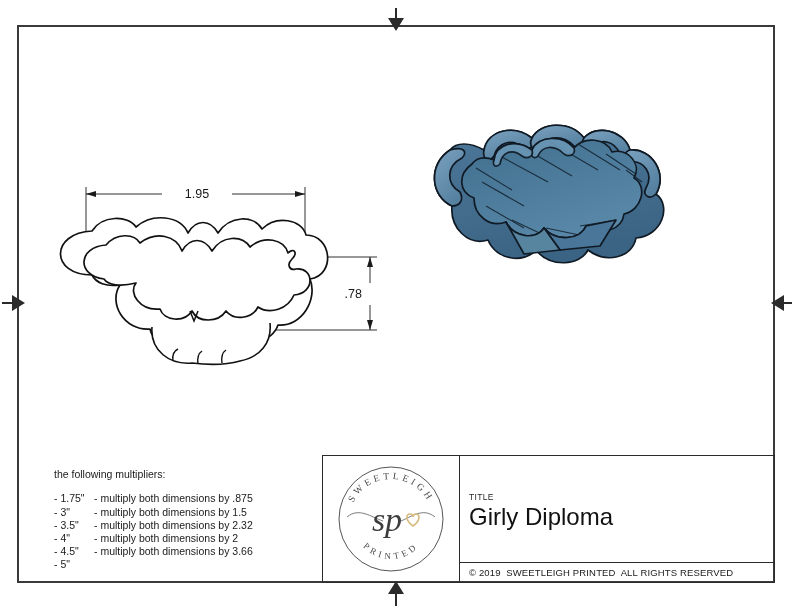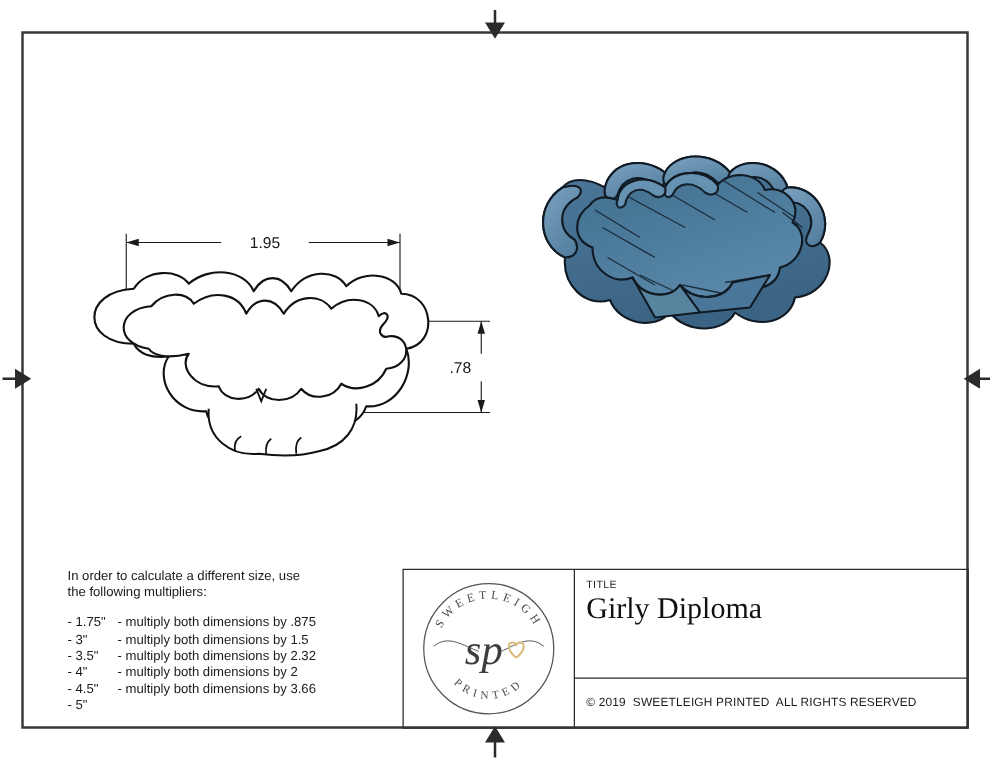--- a/index.html
+++ b/index.html
@@ -74,7 +74,7 @@
   
   #view-2d {
     position: absolute;
-    left: 55px;
+    left: 40px;
     top: 175px;
     width: 360px;
     height: 200px;

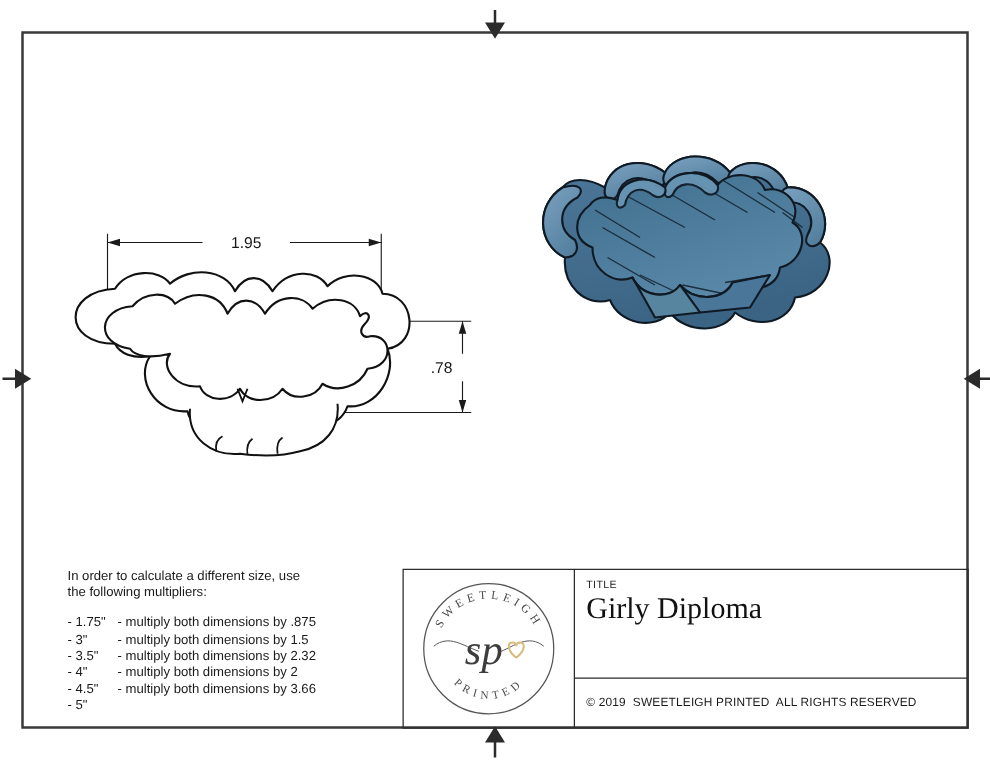--- a/index.html
+++ b/index.html
@@ -338,7 +338,7 @@
 
 <div id="notes-block">
   <p id="notes-intro">
-    <span>In order to calculate a different size, use</span><br>
+    <br>
     <span>the following multipliers:</span>
   </p>
   <div class="note-row">

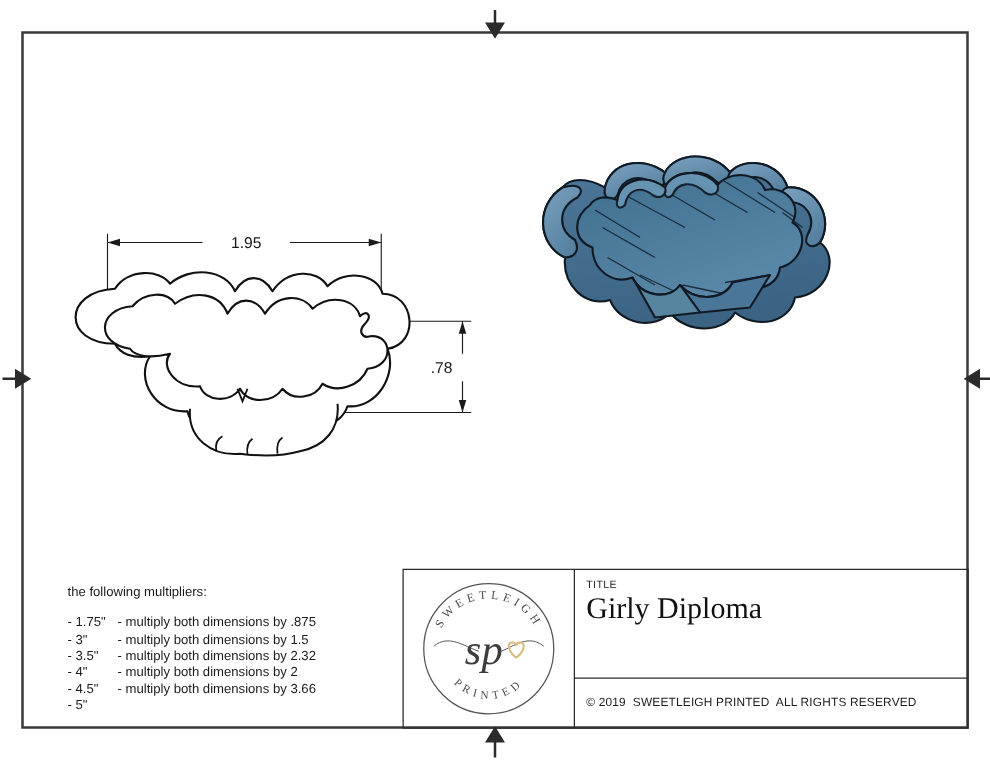--- a/index.html
+++ b/index.html
@@ -136,6 +136,7 @@
     font-size: 8.5px;
     letter-spacing: 0.3px;
     color: #262626;
+    margin-top: 30px;
   }
   #title-value {
     font-size: 24px;

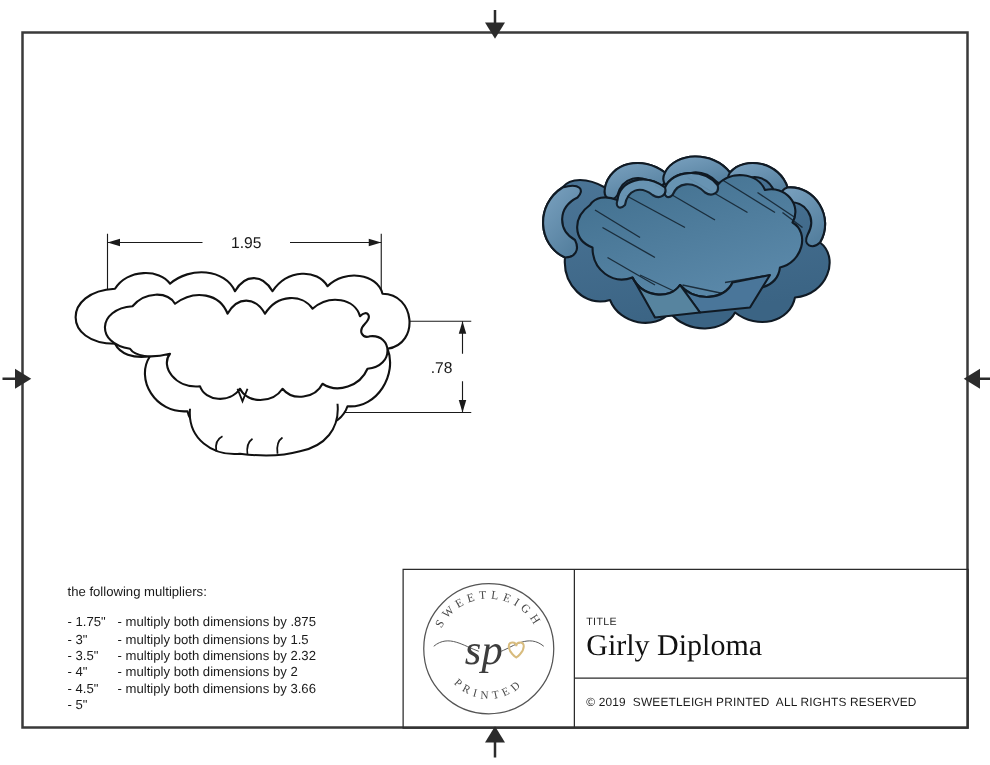--- a/index.html
+++ b/index.html
@@ -143,7 +143,6 @@
     line-height: 28px;
     margin-top: 1px;
     color: #111111;
-    font-family: Liberation Serif, serif;
   }
   #copyright-row {
     height: 40px;

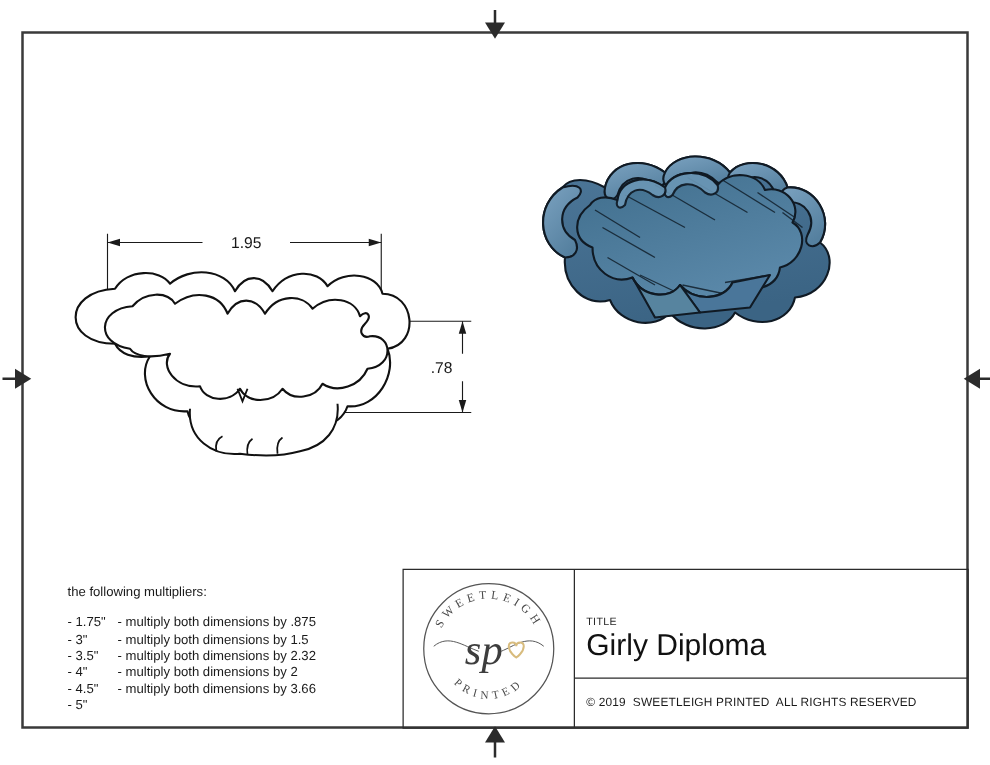--- a/index.html
+++ b/index.html
@@ -145,7 +145,7 @@
     color: #111111;
   }
   #copyright-row {
-    height: 40px;
+    height: 20px;
     border-top: 1.5px solid #2b2b2b;
     box-sizing: border-box;
     display: flex;

